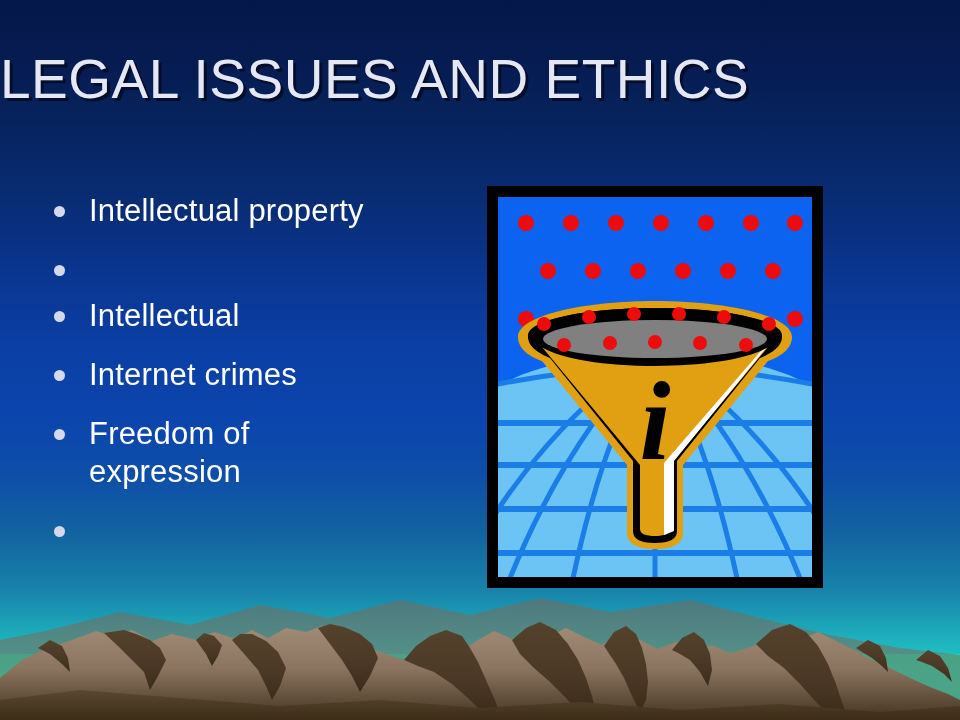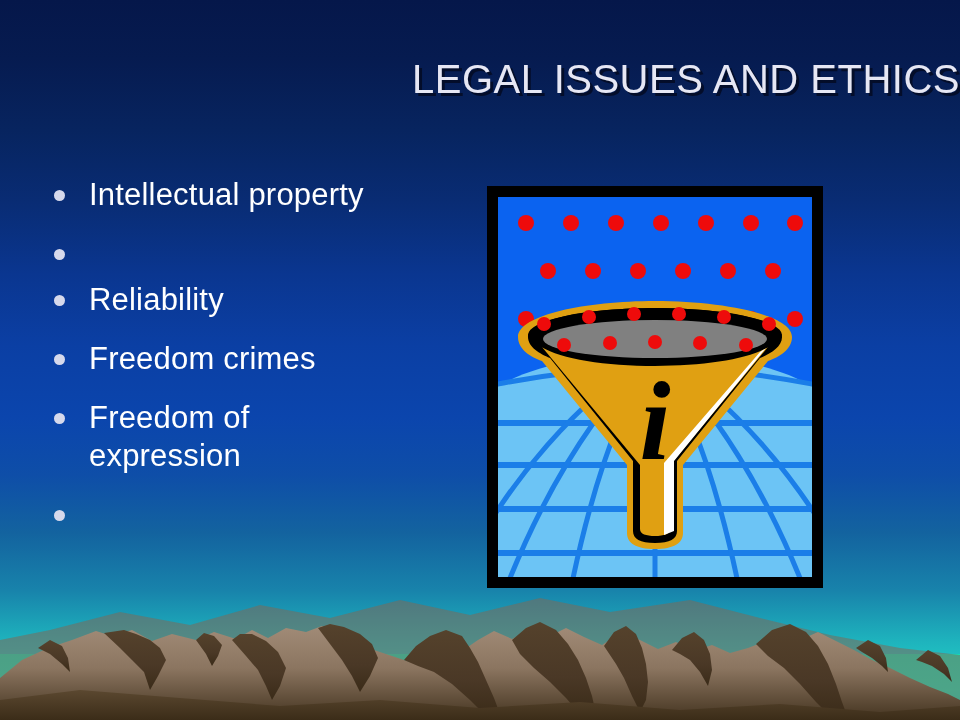--- a/index.html
+++ b/index.html
@@ -44,8 +44,8 @@
     left: 0;
     top: 48px;
     width: 960px;
-    text-align: right;
-    font-size: 40px;
+    text-align: left;
+    font-size: 55px;
     line-height: 62px;
     letter-spacing: 0.5px;
     color: #e6e7f4;

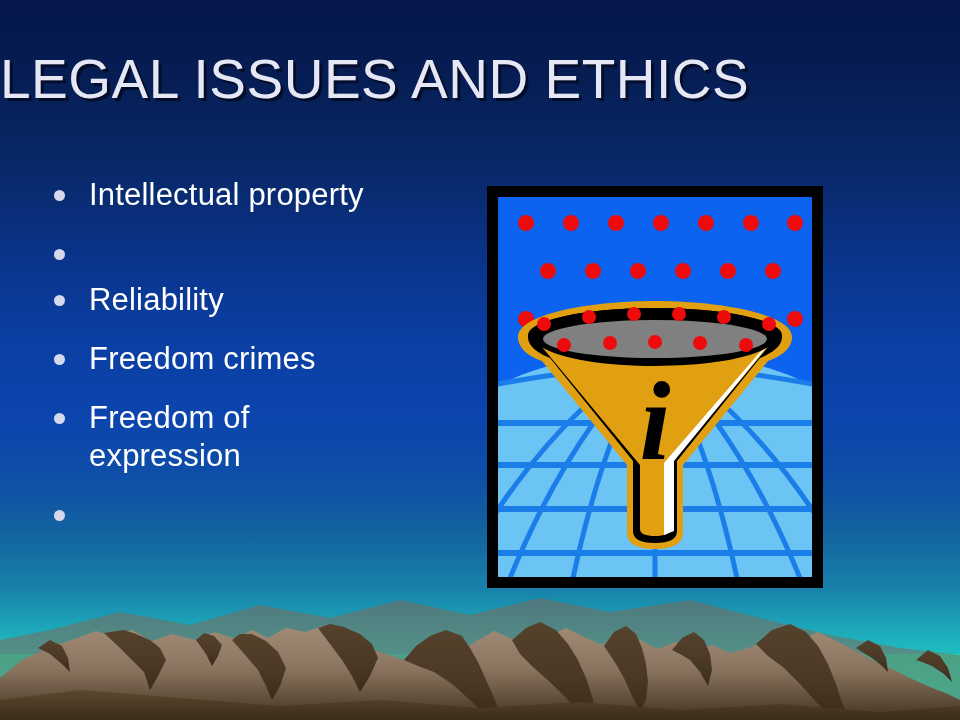--- a/index.html
+++ b/index.html
@@ -64,6 +64,7 @@
     display: flex;
     align-items: flex-start;
     margin-bottom: 21px;
+    margin-top: 16px;
   }
   .bullet-dot {
     flex: 0 0 auto;

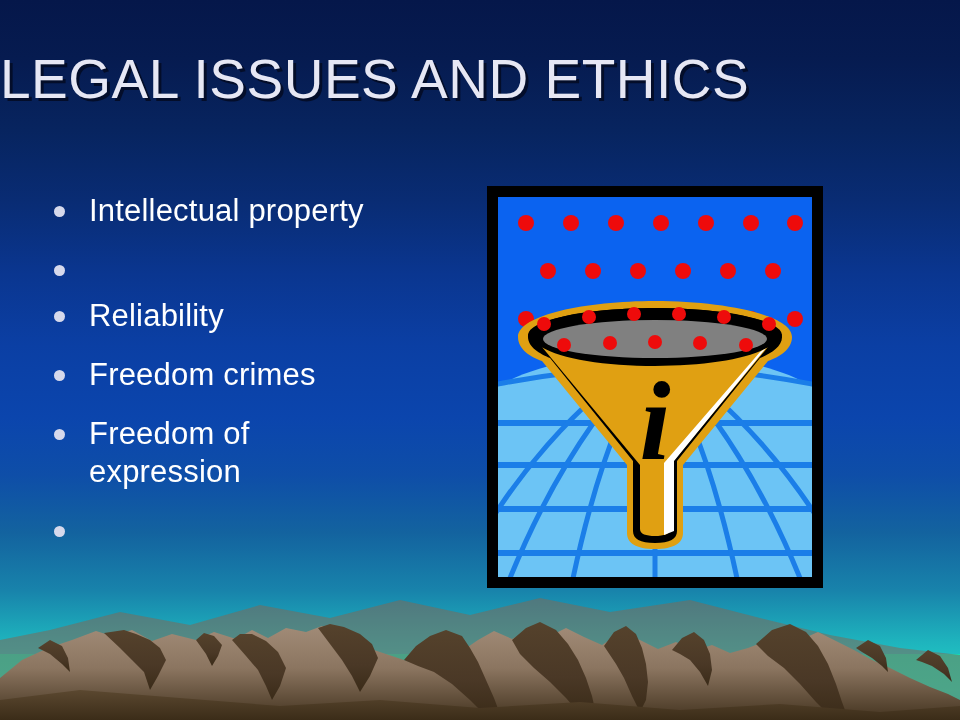--- a/index.html
+++ b/index.html
@@ -201,7 +201,7 @@
 
     <div class="bullet-row">
       <span class="bullet-dot"></span>
-      <span class="bullet-text">Reliability</span>
+      <span class="bullet-text">Intellectual</span>
     </div>
 
     <div class="bullet-row">

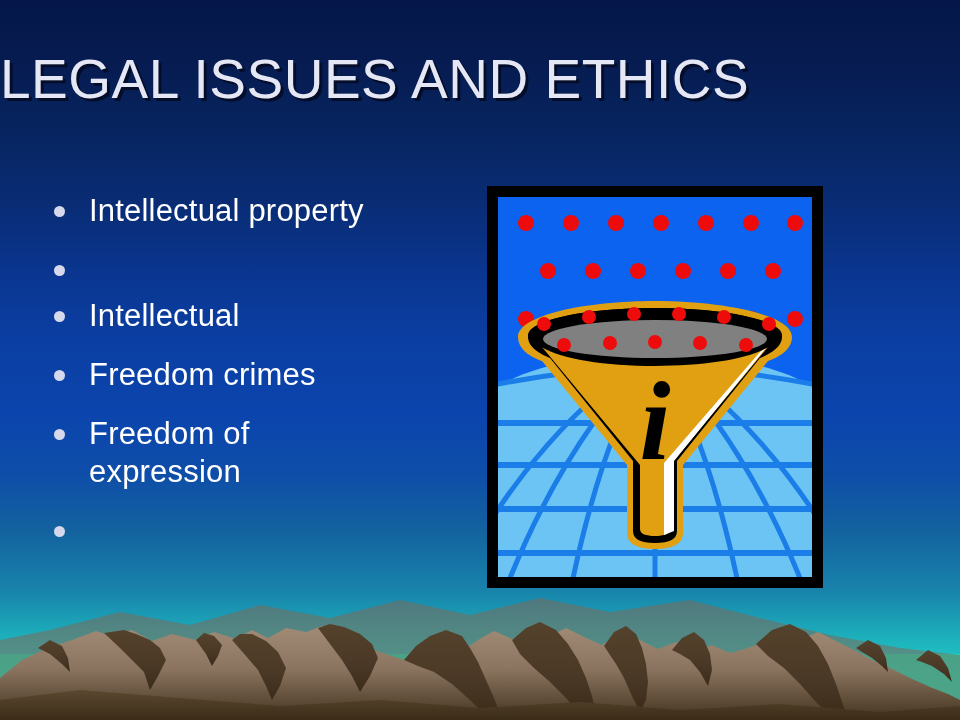--- a/index.html
+++ b/index.html
@@ -206,7 +206,7 @@
 
     <div class="bullet-row">
       <span class="bullet-dot"></span>
-      <span class="bullet-text">Freedom crimes</span>
+      <span class="bullet-text">Internet crimes</span>
     </div>
 
     <div class="bullet-row">

